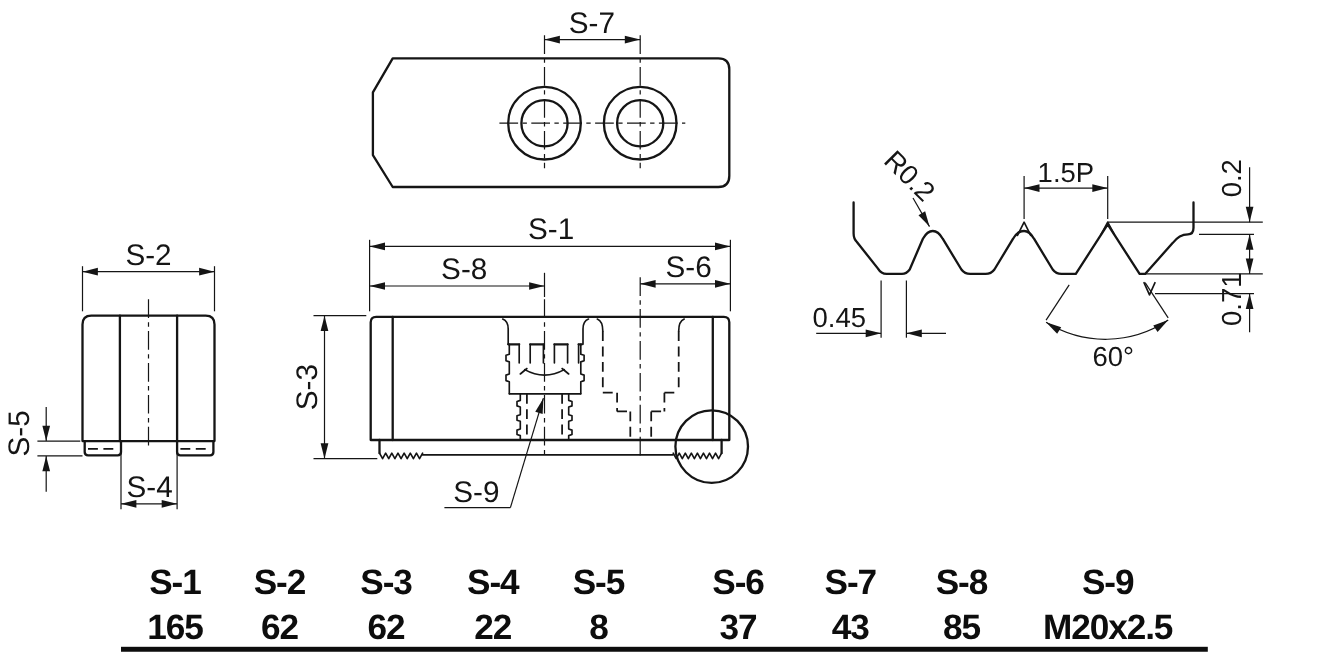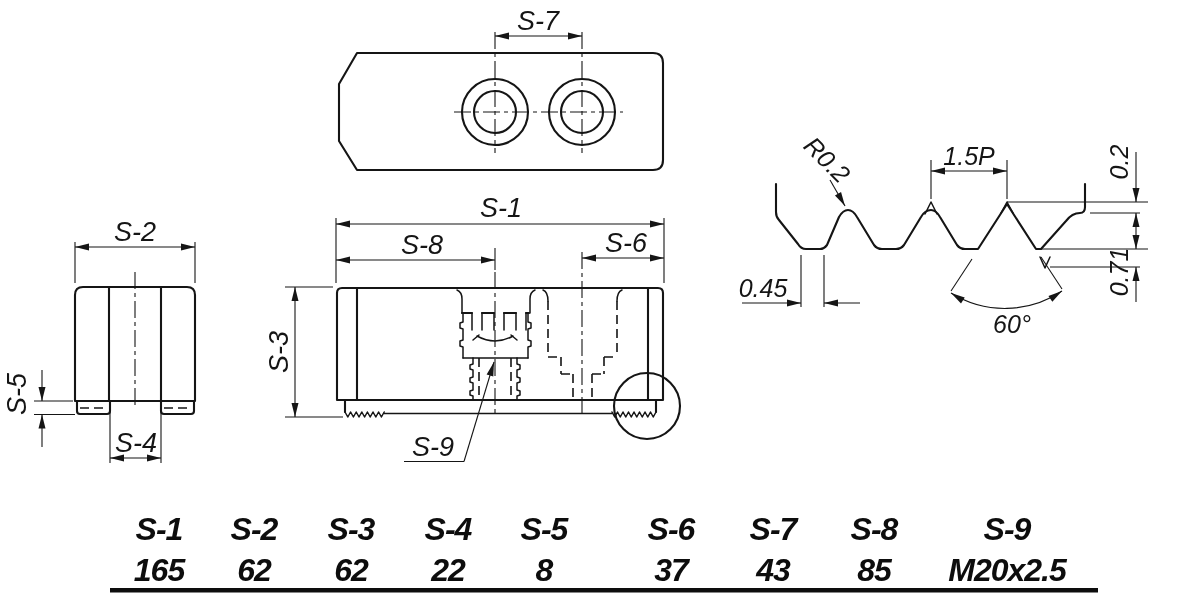--- a/index.html
+++ b/index.html
@@ -3,7 +3,7 @@
 <meta charset="utf-8">
 <style>
   html,body{margin:0;padding:0;background:#fff;}
-  .canvas{position:relative;width:1148px;height:603px;background:#fff;overflow:hidden;font-style:italic;}
+  .canvas{position:relative;width:1148px;height:603px;background:#fff;overflow:hidden;}
   svg{position:absolute;left:0;top:0;}
   .obj{stroke:#151515;stroke-width:2.1;fill:none;stroke-linejoin:round;stroke-linecap:round;}
   .obj-thin{stroke:#151515;stroke-width:1.5;fill:none;stroke-linejoin:round;stroke-linecap:round;}

